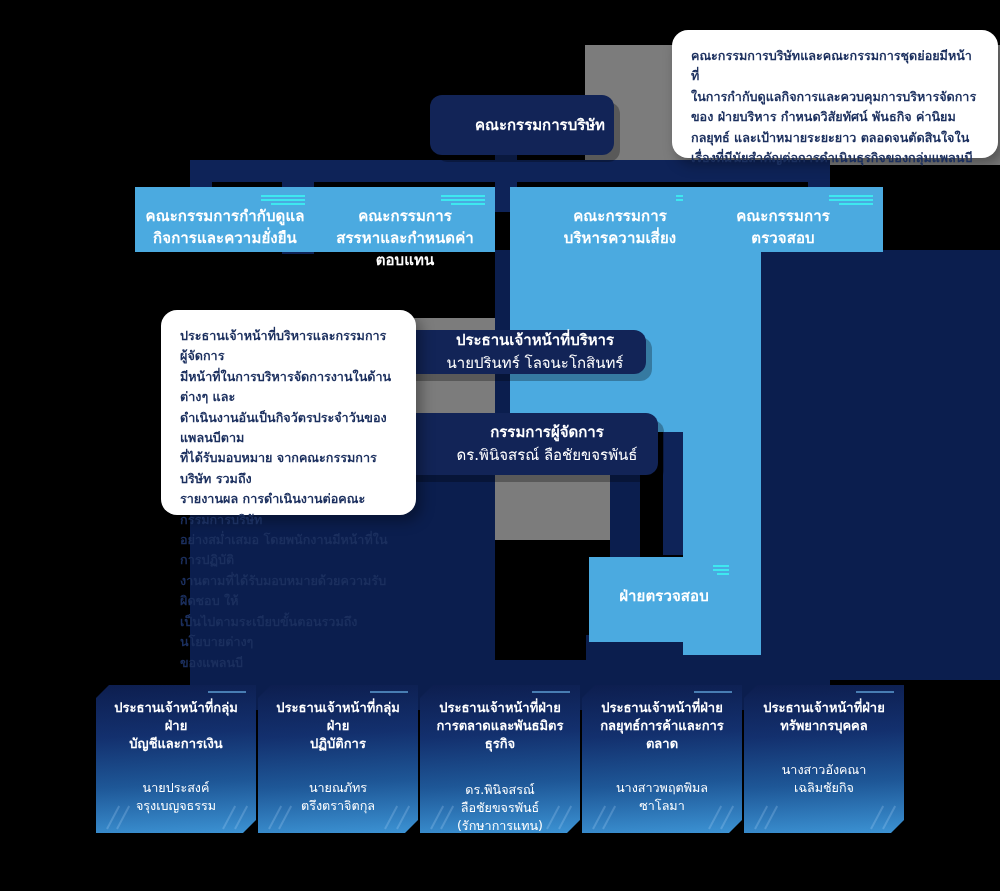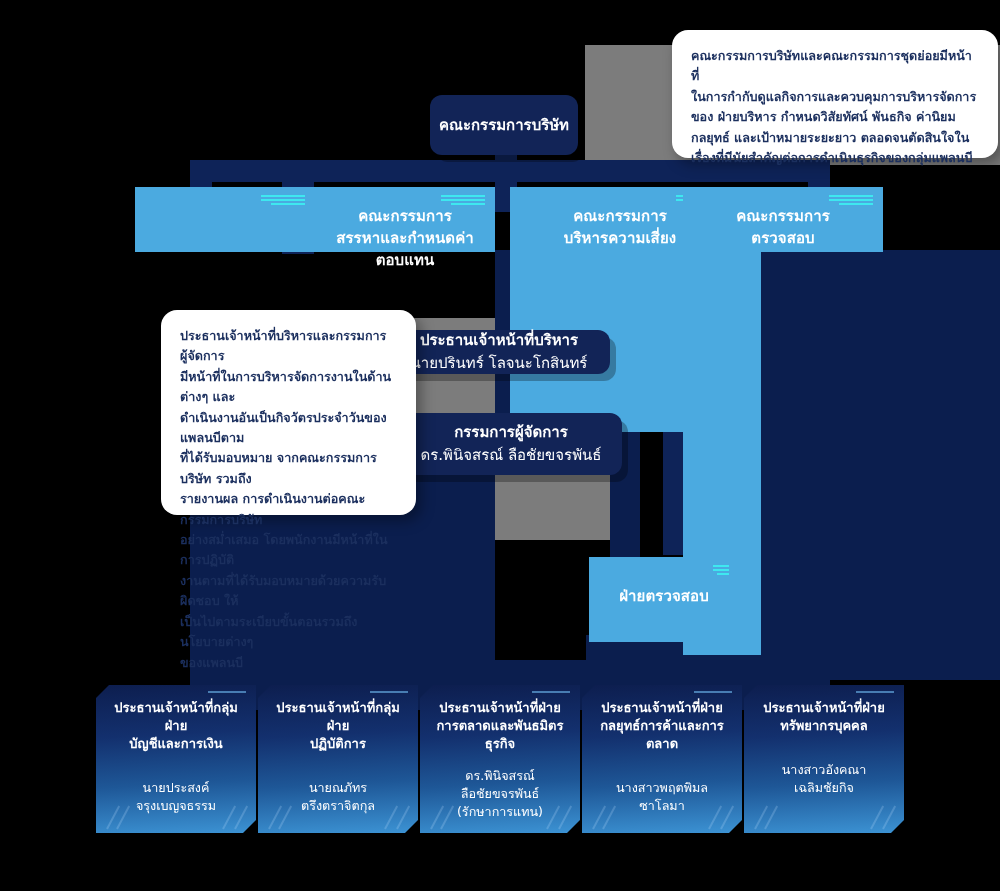--- a/index.html
+++ b/index.html
@@ -66,6 +66,7 @@
     justify-content:center;
     text-align:center;
     box-shadow:6px 7px 0 rgba(0,0,0,.28);
+    padding-left:36px;
   }
   .pill .l1{font-size:15px;line-height:23px;font-weight:600;}
   .pill .l2{font-size:15px;line-height:23px;font-weight:500;}

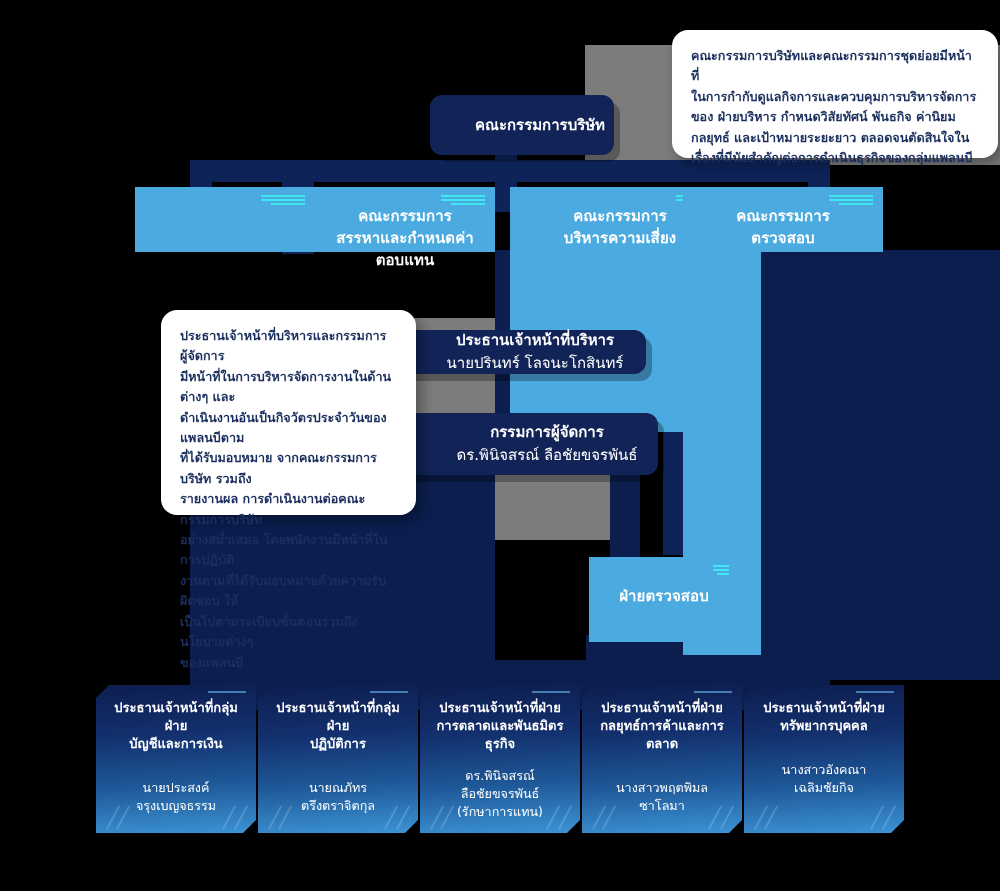--- a/index.html
+++ b/index.html
@@ -176,6 +176,8 @@
         <i></i>
         <i></i>
       </span>
+    <div class="ptitle">คณะกรรมการกำกับดูแล
+กิจการและความยั่งยืน</div>
   </div>
 
   <div class="panel" style="left:315px;top:187px;width:180px;height:65px;">

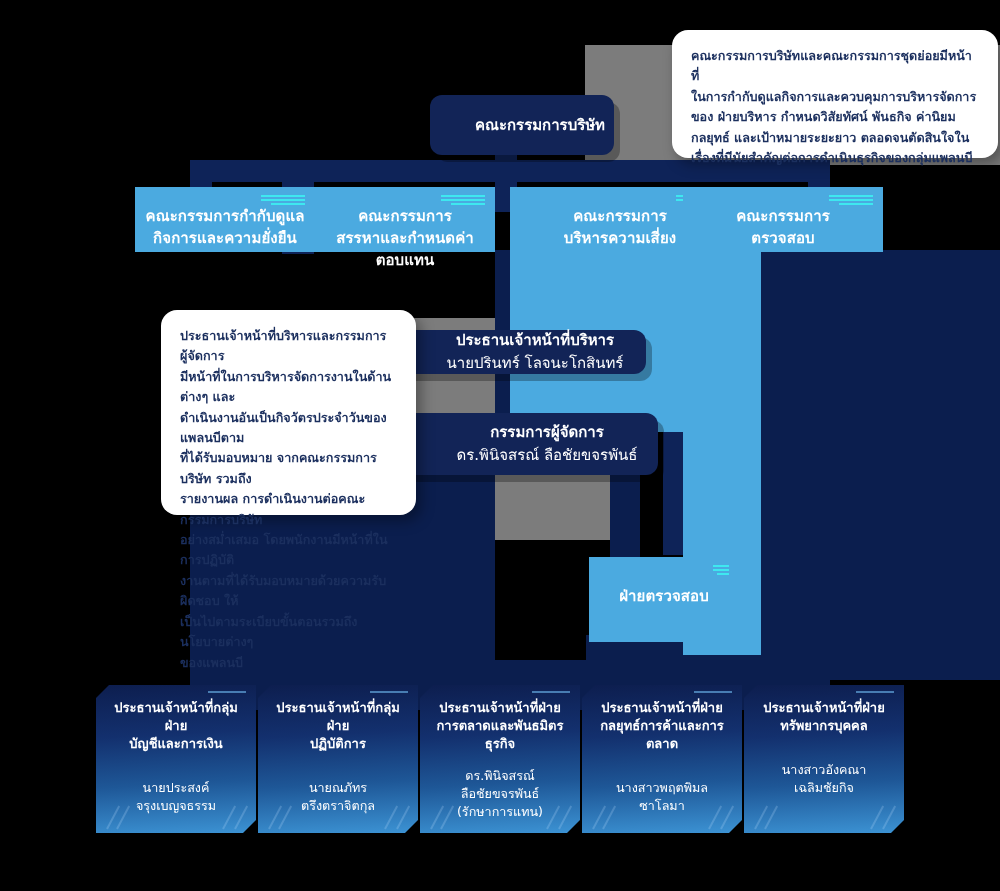--- a/index.html
+++ b/index.html
@@ -293,7 +293,7 @@
     </span>
     <div class="role">ประธานเจ้าหน้าที่ฝ่าย
 การตลาดและพันธมิตรธุรกิจ</div>
-    <div class="person" style="margin-top:14px;">ดร.พินิจสรณ์
+    <div class="person" style="margin-top:28px;">ดร.พินิจสรณ์
 ลือชัยขจรพันธ์
 (รักษาการแทน)</div>
   </div>

